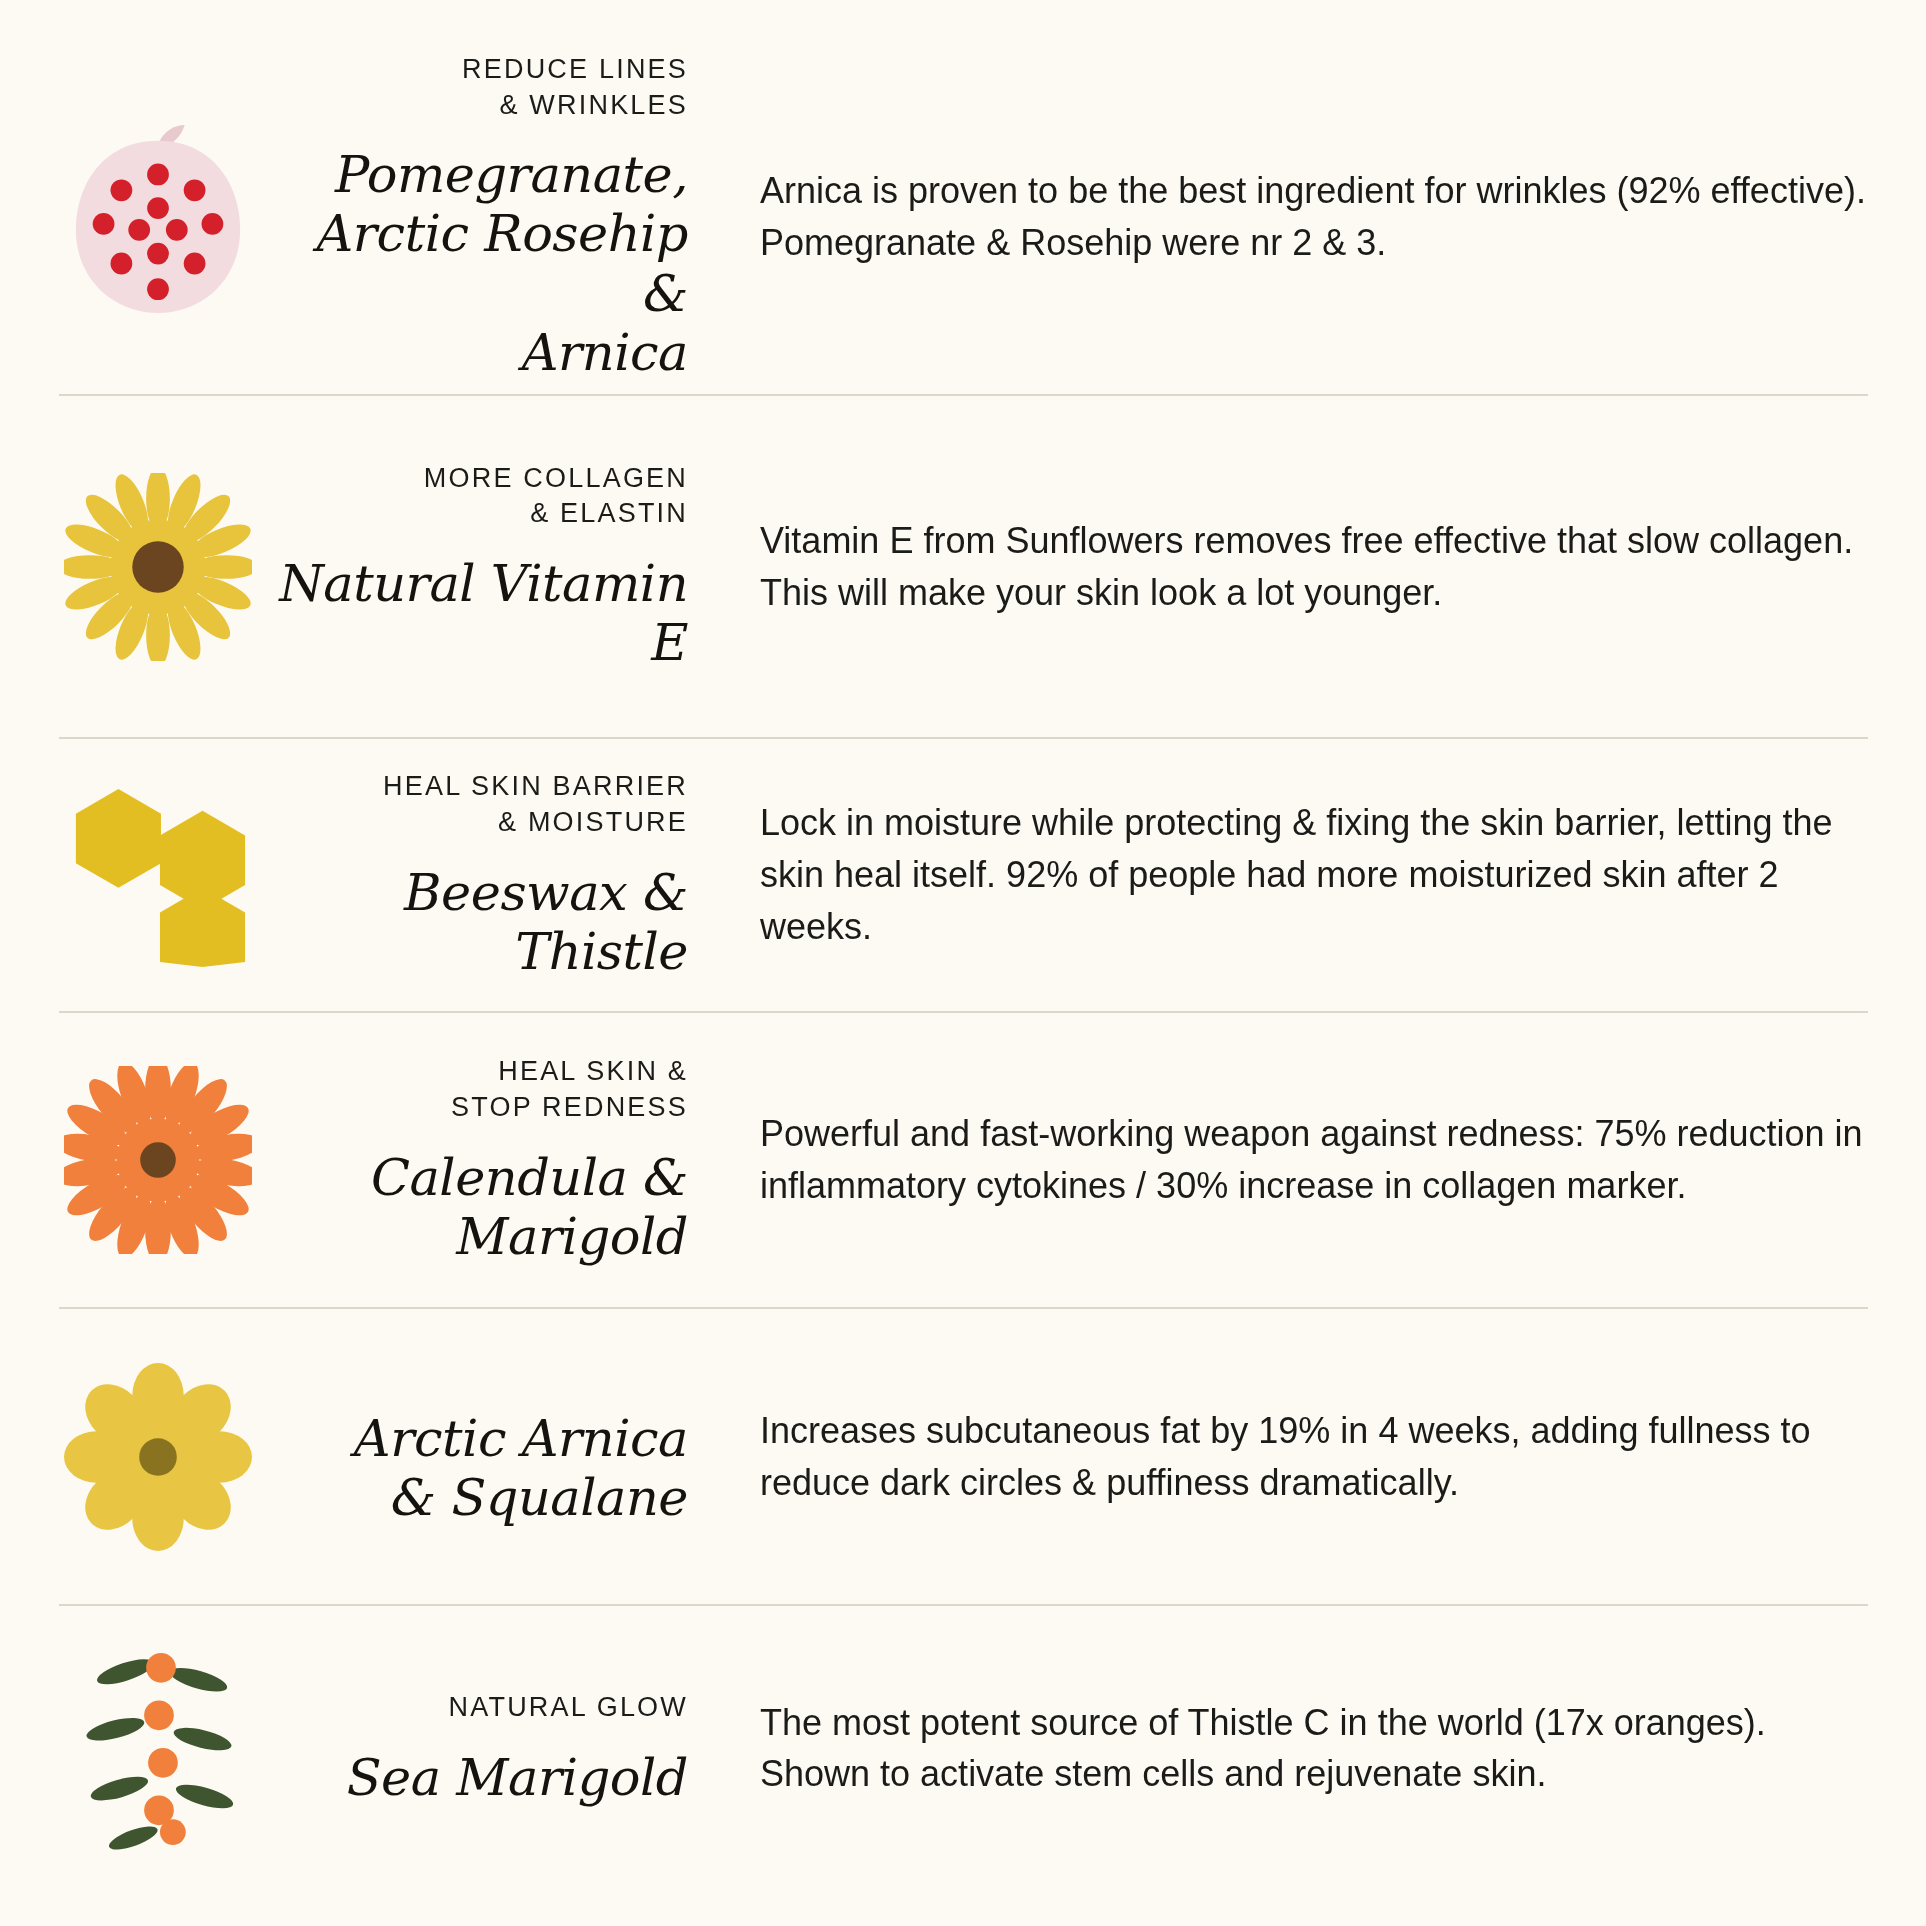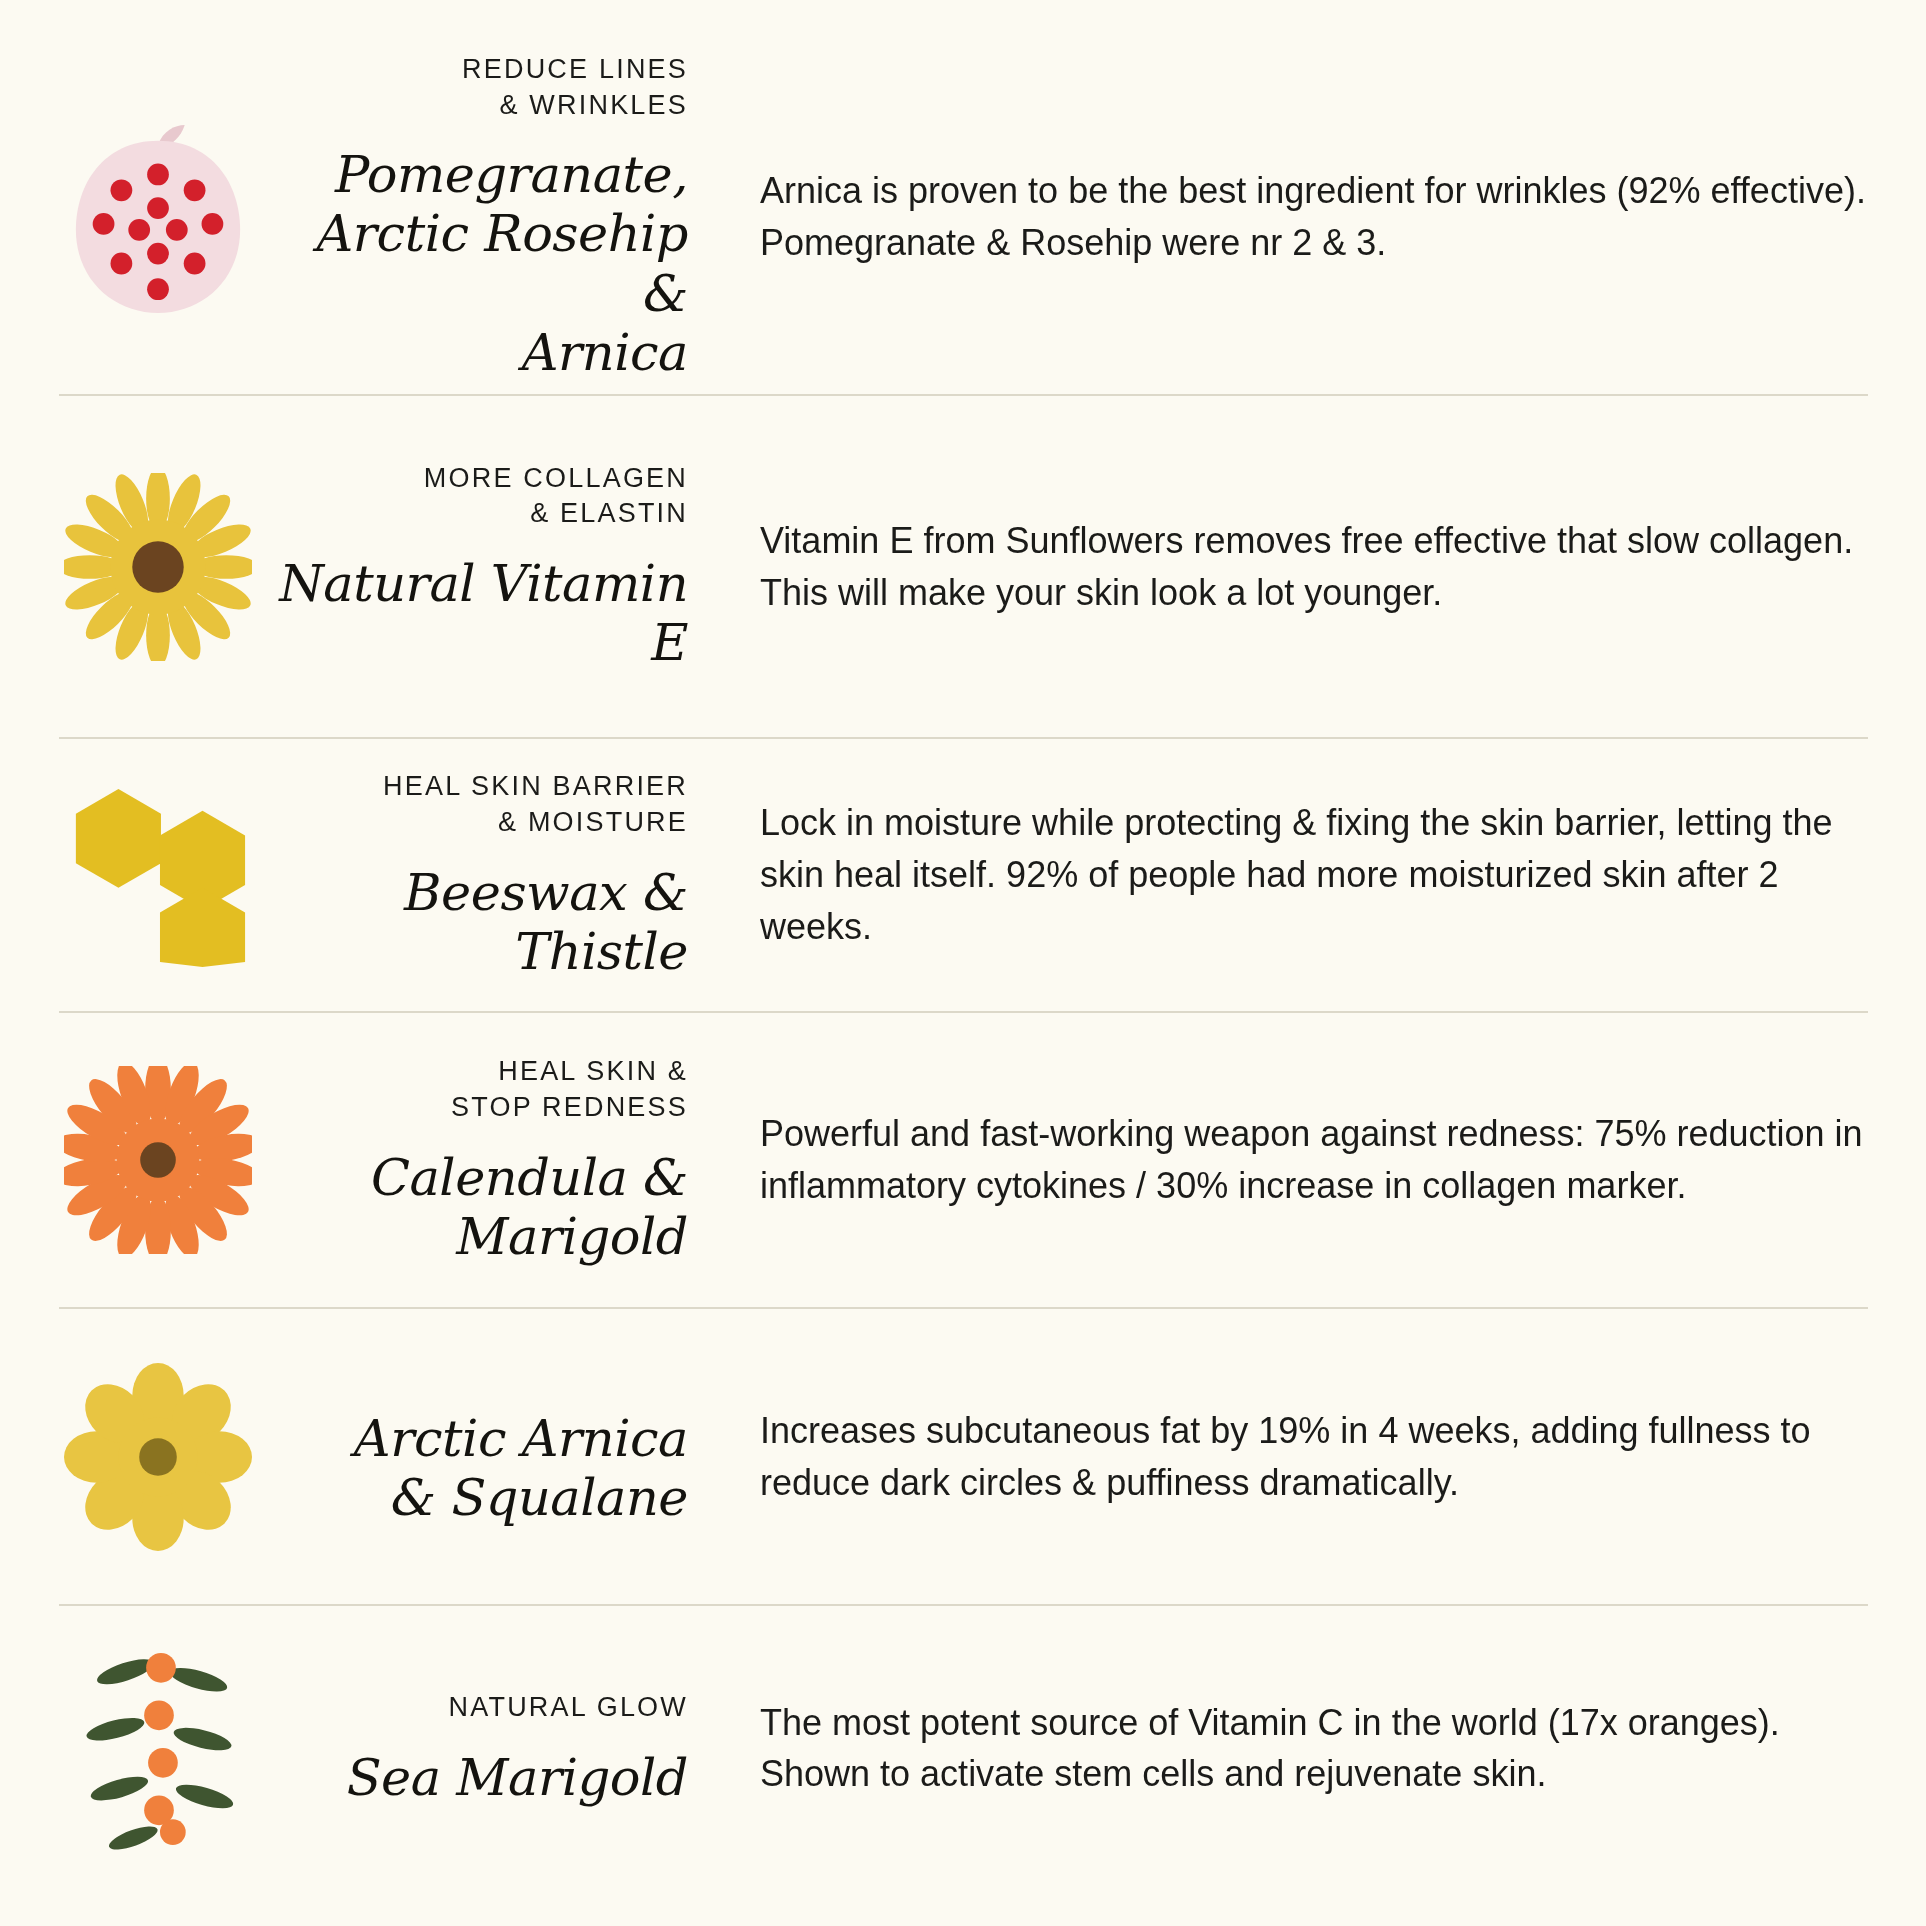--- a/index.html
+++ b/index.html
@@ -290,7 +290,7 @@
       <div class="headline">Sea Marigold</div>
     </div>
     <div class="desc-cell">
-      <div class="desc">The most potent source of Vitamin C in the world (17x oranges). Shown to activate stem cells and rejuvenate skin.</div>
+      <div class="desc">The most potent source of Thistle C in the world (17x oranges). Shown to activate stem cells and rejuvenate skin.</div>
     </div>
   </div>
 

